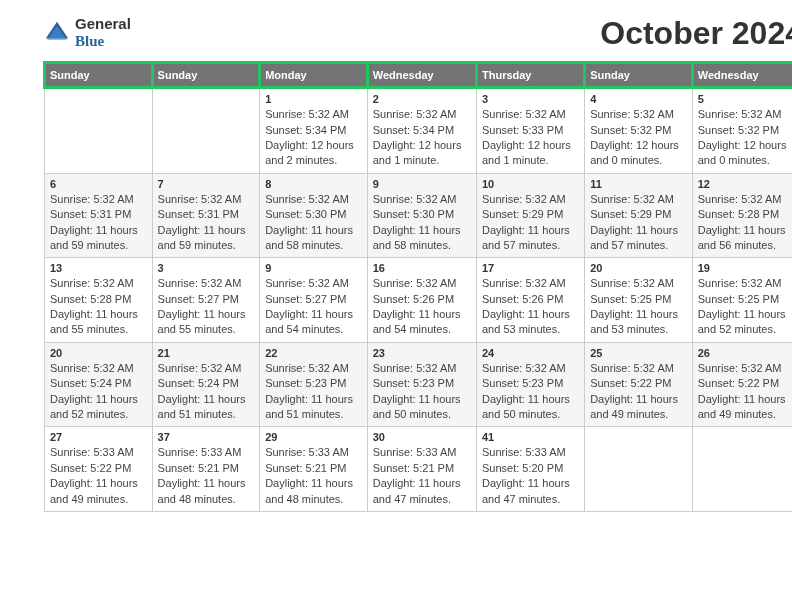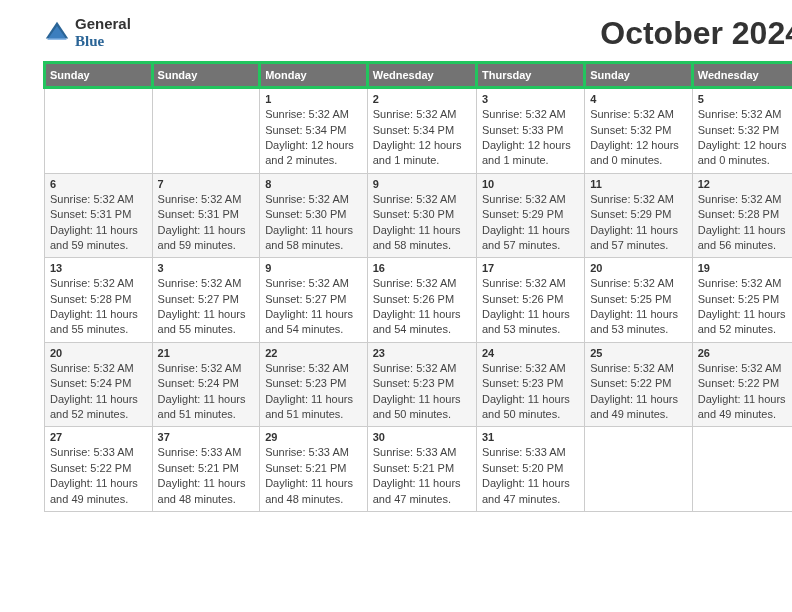--- a/index.html
+++ b/index.html
@@ -267,7 +267,7 @@
             <div class="day-info">Sunrise: 5:33 AM<br>Sunset: 5:21 PM<br>Daylight: 11 hours and 47 minutes.</div>
           </td>
           <td>
-            <span class="day-number">31</span>
+            <span class="day-number">41</span>
             <div class="day-info">Sunrise: 5:33 AM<br>Sunset: 5:20 PM<br>Daylight: 11 hours and 47 minutes.</div>
           </td>
           <td class="empty-cell"></td>

